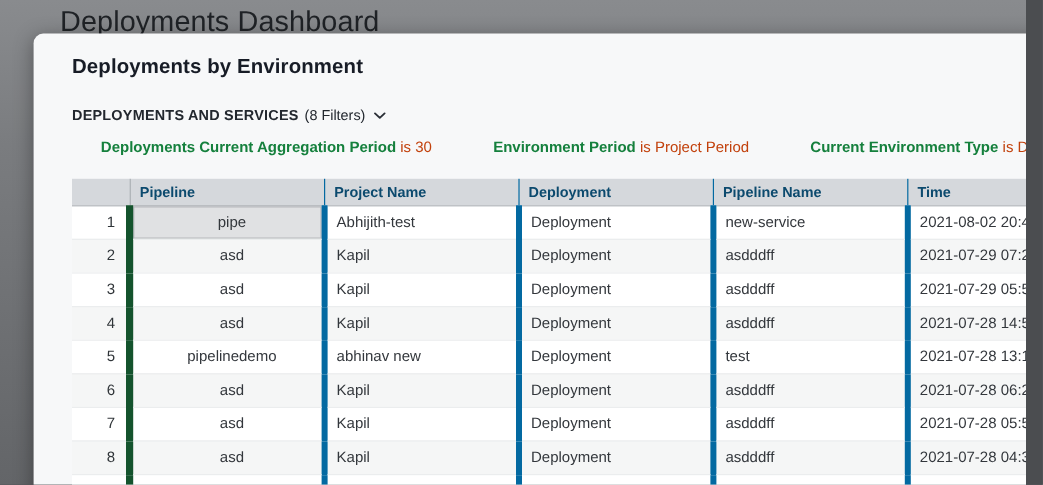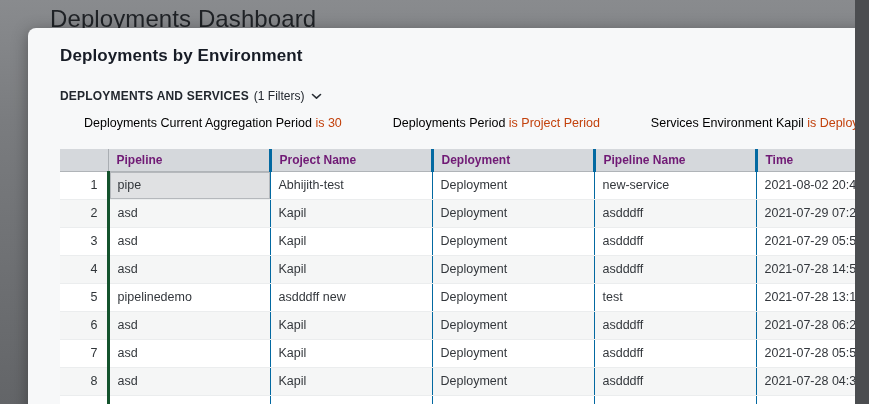--- a/index.html
+++ b/index.html
@@ -59,7 +59,7 @@
 
     <div class="filter-bar">
       <span class="bar-label">DEPLOYMENTS AND SERVICES</span>
-      <span class="bar-count">(1 Filters)</span>
+      <span class="bar-count">(8 Filters)</span>
       <span class="chev">
         <svg width="11" height="7" viewBox="0 0 11 7">
             <polyline points="1.5,1.5 5.5,5.2 9.5,1.5" fill="none" stroke="#2a2f36" stroke-width="1.6" stroke-linecap="round" stroke-linejoin="round"></polyline>

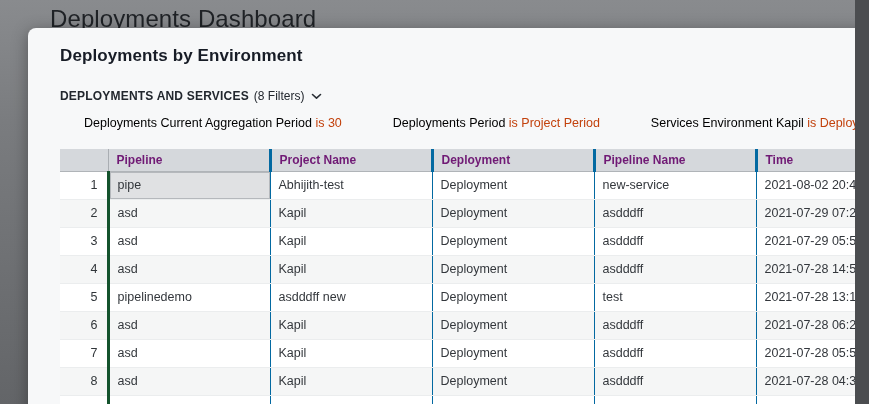--- a/index.html
+++ b/index.html
@@ -29,7 +29,7 @@
   .filter-bar .bar-count { margin-left:5px; }
   .chev { margin-left:6px; display:inline-flex; }
   .filters-row { margin-top:13px; font-size:12.5px; display:flex; gap:27px; }
-  .filter-seg .f-label { font-weight:normal; color:#000000;padding-left:24px; }
+  .filter-seg .f-label { font-weight:bold; color:#15803d;padding-left:24px; }
   .filter-seg .f-value { color:#c2410c; }
   table { margin-top:19px; border-collapse:collapse; table-layout:fixed; width:858px; font-size:12.5px; }
   col.c-num { width:48px; } col.c-std { width:162px; }

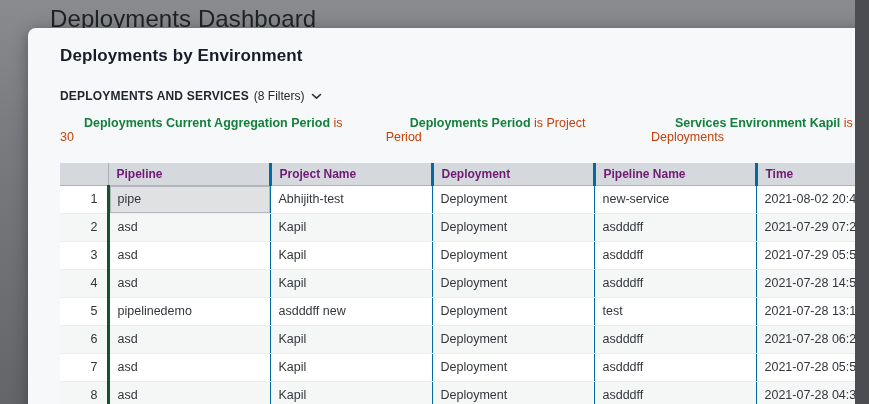--- a/index.html
+++ b/index.html
@@ -69,7 +69,7 @@
 
     <div class="filters-row">
       <span class="filter-seg"><span class="f-label">Deployments Current Aggregation Period</span><span class="f-value"> is 30</span></span>
-      <span class="filter-seg"><span class="f-label">Deployments Period</span><span class="f-value"> is Project Period</span></span>
+      <span class="filter-seg"><span class="f-label">Environment Period</span><span class="f-value"> is Project Period</span></span>
       <span class="filter-seg"><span class="f-label">Services Environment Kapil</span><span class="f-value"> is Deployments</span></span>
     </div>
 

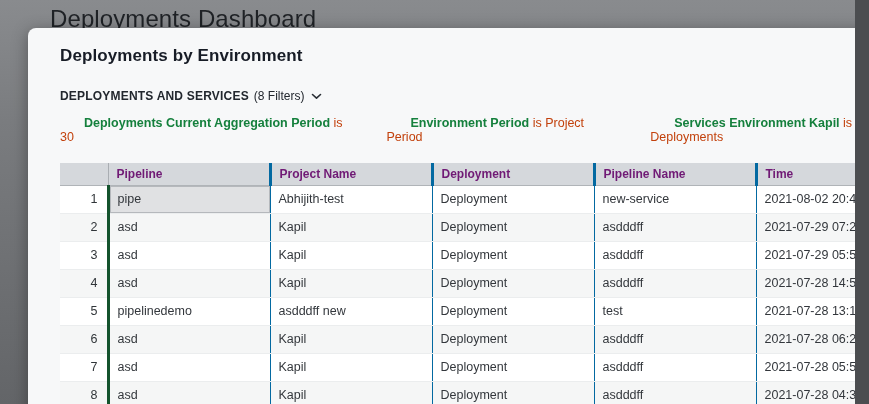--- a/index.html
+++ b/index.html
@@ -70,7 +70,7 @@
     <div class="filters-row">
       <span class="filter-seg"><span class="f-label">Deployments Current Aggregation Period</span><span class="f-value"> is 30</span></span>
       <span class="filter-seg"><span class="f-label">Environment Period</span><span class="f-value"> is Project Period</span></span>
-      <span class="filter-seg"><span class="f-label">Services Environment Kapil</span><span class="f-value"> is Deployments</span></span>
+      <span class="filter-seg"><span class="f-label">Current Environment Type</span><span class="f-value"> is Deployments</span></span>
     </div>
 
     <table>

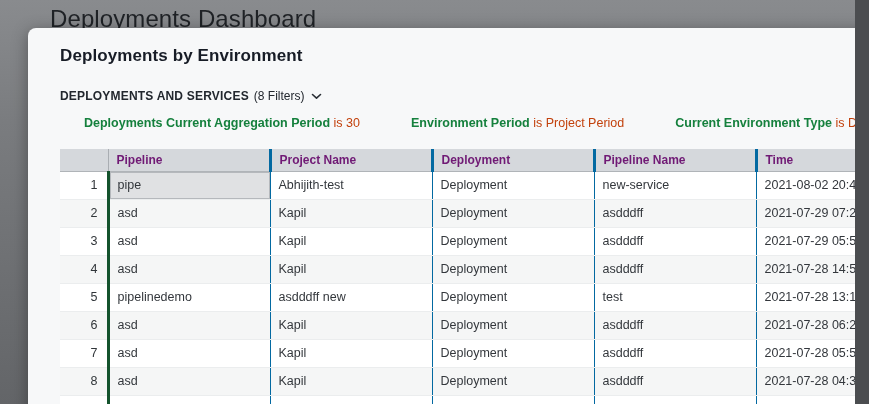--- a/index.html
+++ b/index.html
@@ -34,7 +34,7 @@
   table { margin-top:19px; border-collapse:collapse; table-layout:fixed; width:858px; font-size:12.5px; }
   col.c-num { width:48px; } col.c-std { width:162px; }
   thead th {
-    background:#d5d8dc; height:22px; text-align:left; font-size:12px; color:#701a75;
+    background:#d5d8dc; height:22px; text-align:left; font-size:12px; color:#0c4a6e;
     padding:0 0 0 8px; border-bottom:1px solid #b0b4b8; font-weight:bold;
   }
   thead th:not(:first-child){ border-left:3px solid #0369a1; }

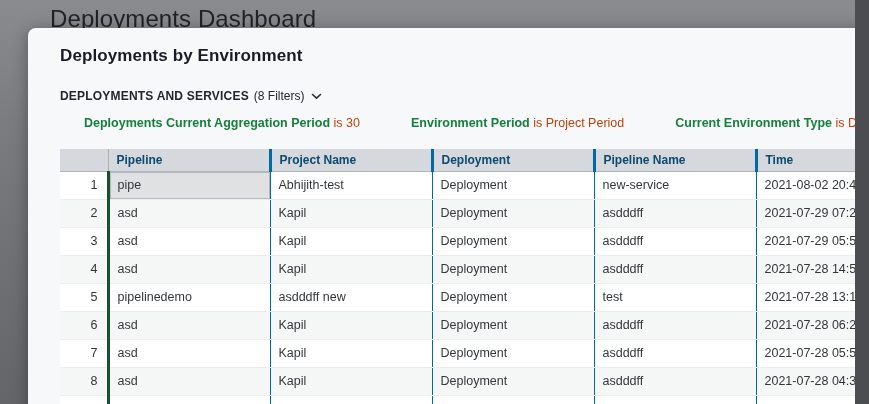--- a/index.html
+++ b/index.html
@@ -37,7 +37,7 @@
     background:#d5d8dc; height:22px; text-align:left; font-size:12px; color:#0c4a6e;
     padding:0 0 0 8px; border-bottom:1px solid #b0b4b8; font-weight:bold;
   }
-  thead th:not(:first-child){ border-left:3px solid #0369a1; }
+  thead th:not(:first-child){ border-left:1px solid #0369a1; }
   tbody td { height:28px; padding:0 0 0 8px; color:#33373c; background:#fff; border-bottom:1px solid #ebedee; }
   tbody tr:nth-child(even) td { background:#f5f6f6; }
   tbody td:not(:first-child){ border-left:1px solid #0369a1; }

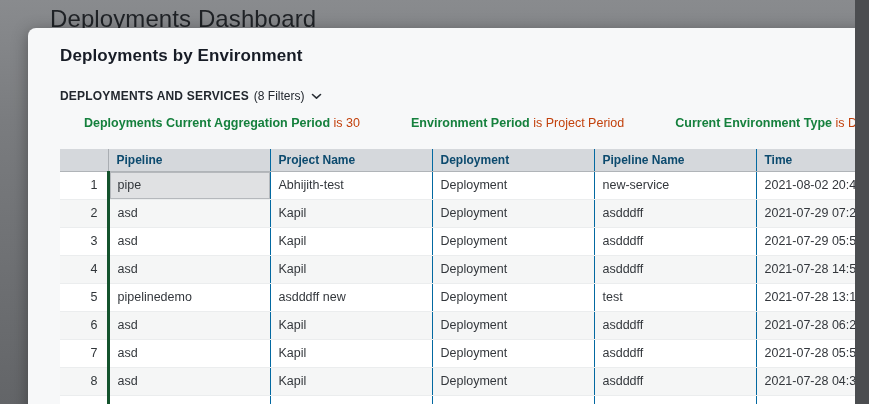--- a/index.html
+++ b/index.html
@@ -41,7 +41,7 @@
   tbody td { height:28px; padding:0 0 0 8px; color:#33373c; background:#fff; border-bottom:1px solid #ebedee; }
   tbody tr:nth-child(even) td { background:#f5f6f6; }
   tbody td:not(:first-child){ border-left:1px solid #0369a1; }
-  tbody td:nth-child(2){ border-left:3px solid #14532d; }
+  tbody td:nth-child(2){ border-left:6px solid #14532d;text-align:center; }
   thead th:nth-child(2){ border-left:1px solid #a9adb2; }
   td.num { text-align:right; padding-right:9px; color:#303539; }
   td.selected { background:#e0e1e3 !important; box-shadow:inset 0 0 0 1px #b5b8bc; }

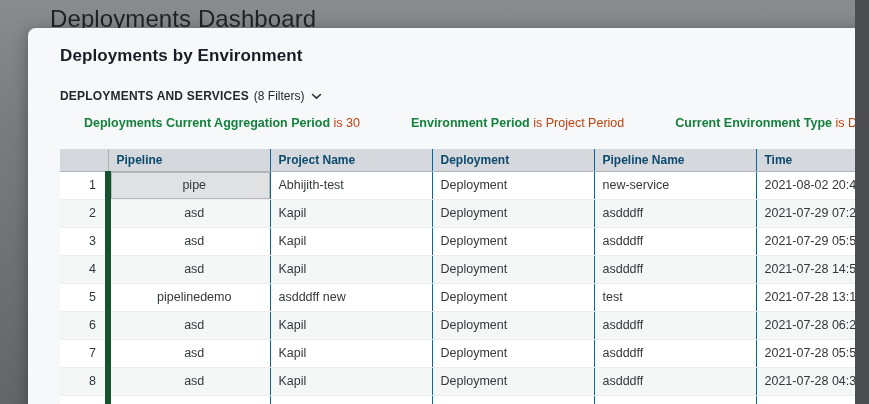--- a/index.html
+++ b/index.html
@@ -40,7 +40,7 @@
   thead th:not(:first-child){ border-left:1px solid #0369a1; }
   tbody td { height:28px; padding:0 0 0 8px; color:#33373c; background:#fff; border-bottom:1px solid #ebedee; }
   tbody tr:nth-child(even) td { background:#f5f6f6; }
-  tbody td:not(:first-child){ border-left:1px solid #0369a1; }
+  tbody td:not(:first-child){ border-left:5px solid #0369a1; }
   tbody td:nth-child(2){ border-left:6px solid #14532d;text-align:center; }
   thead th:nth-child(2){ border-left:1px solid #a9adb2; }
   td.num { text-align:right; padding-right:9px; color:#303539; }

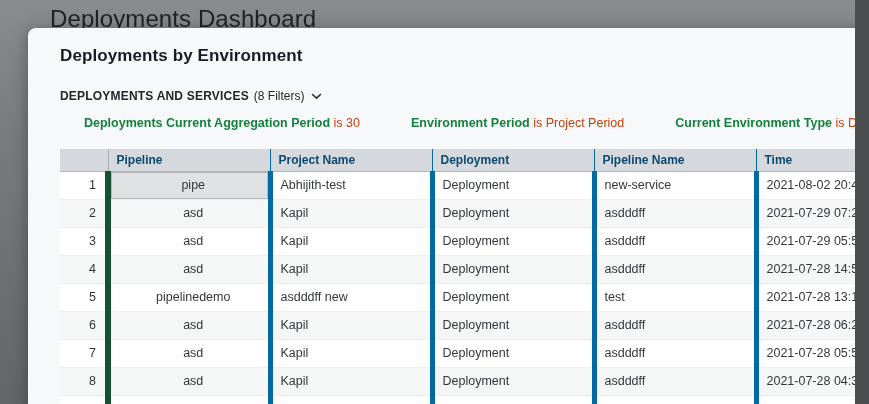--- a/index.html
+++ b/index.html
@@ -128,7 +128,7 @@
           <tr>
     <td class="num">5</td>
     <td>pipelinedemo</td>
-    <td>asdddff new</td>
+    <td>abhinav new</td>
     <td>Deployment</td>
     <td>test</td>
     <td>2021-07-28 13:10:46</td>

